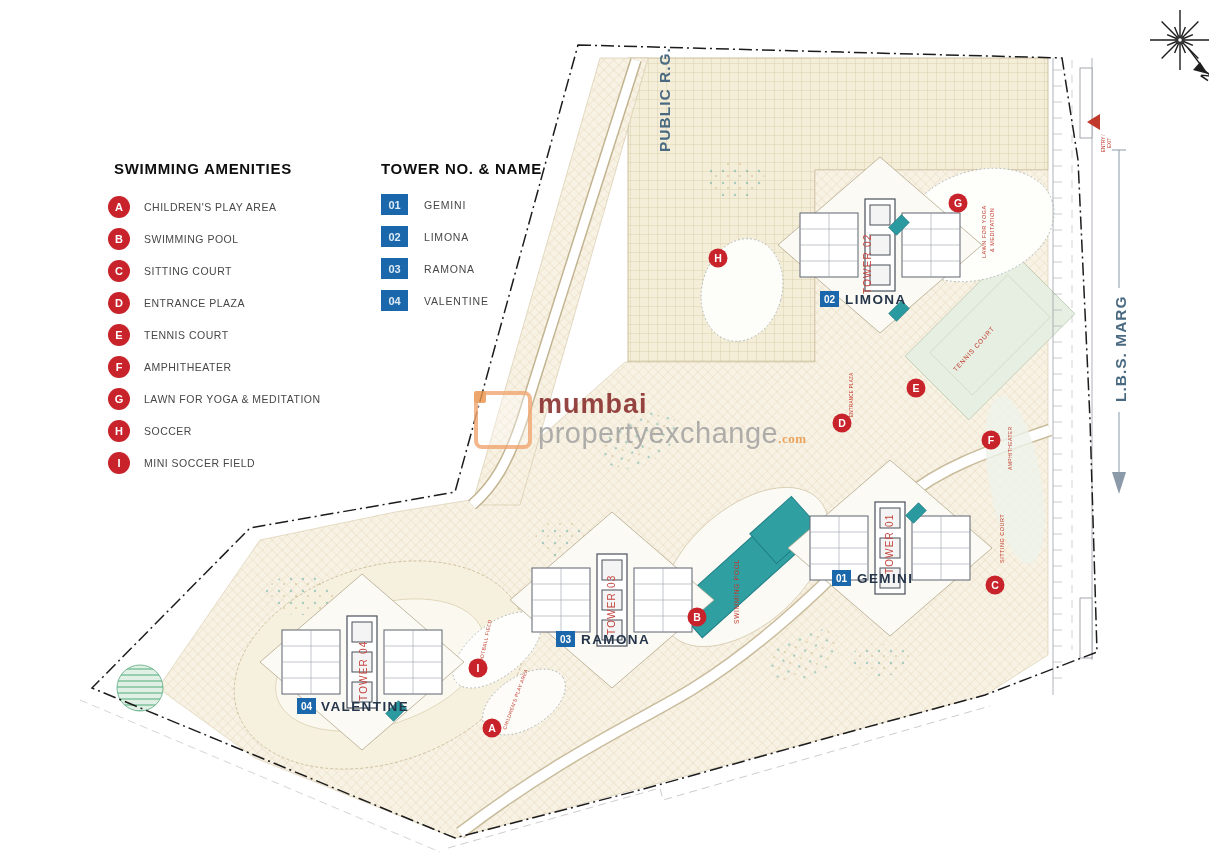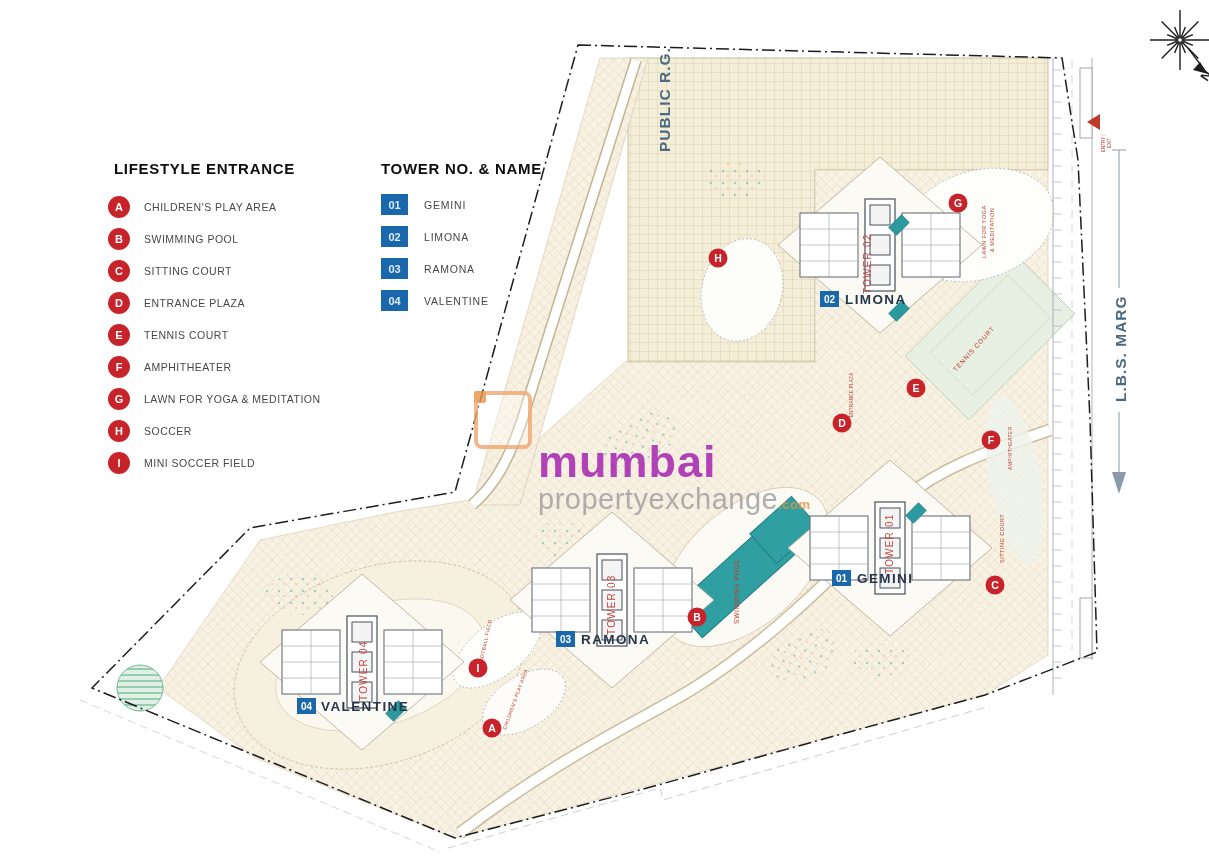--- a/index.html
+++ b/index.html
@@ -279,7 +279,7 @@
   </g>
 </svg>
 
-<div class="leg-title" style="left:114px;top:160px;">LIFESTYLE ENTRANCE</div>
+<div class="leg-title" style="left:114px;top:160px;">SWIMMING AMENITIES</div>
 
 <div class="leg-amen">
   <div class="leg-row">

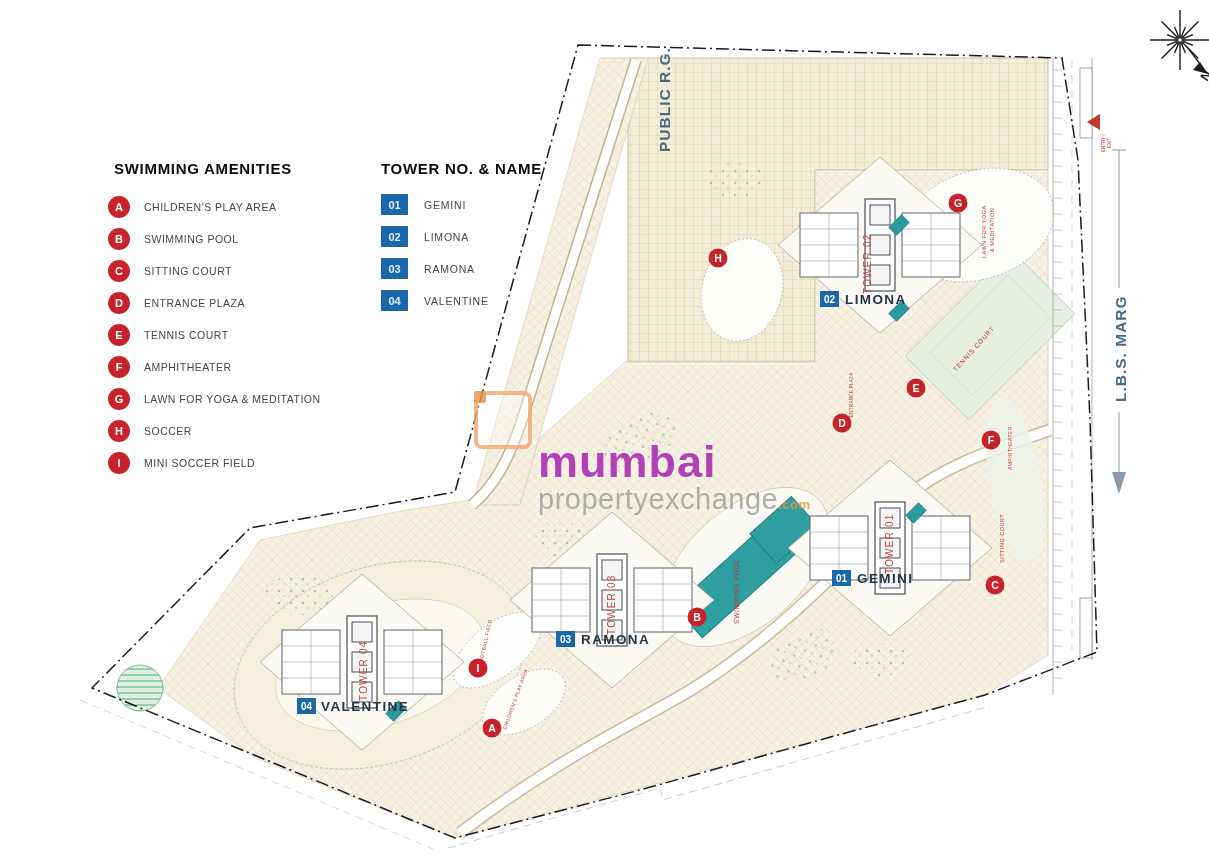--- a/index.html
+++ b/index.html
@@ -26,7 +26,7 @@
   .wm-logo{width:50px;height:50px;border:4px solid #f0a873;border-radius:8px;position:relative;background:rgba(255,255,255,.4);}
   .wm-logo:before{content:"";position:absolute;left:-4px;top:-4px;width:12px;height:12px;background:#e9944d;border-radius:2px;}
   .wm-text{margin-left:6px;line-height:1;}
-  .wm-l1{font-size:45px;font-weight:bold;color:#a21caf;letter-spacing:1px;margin-top:48px;}
+  .wm-l1{font-size:27px;font-weight:bold;color:#7f1d1d;letter-spacing:1px;}
   .wm-l2{font-size:29px;color:#9e9e9e;letter-spacing:.5px;margin-top:1px;}
   .wm-tld{font-size:13px;color:#e8923f;font-weight:bold;}
 </style>

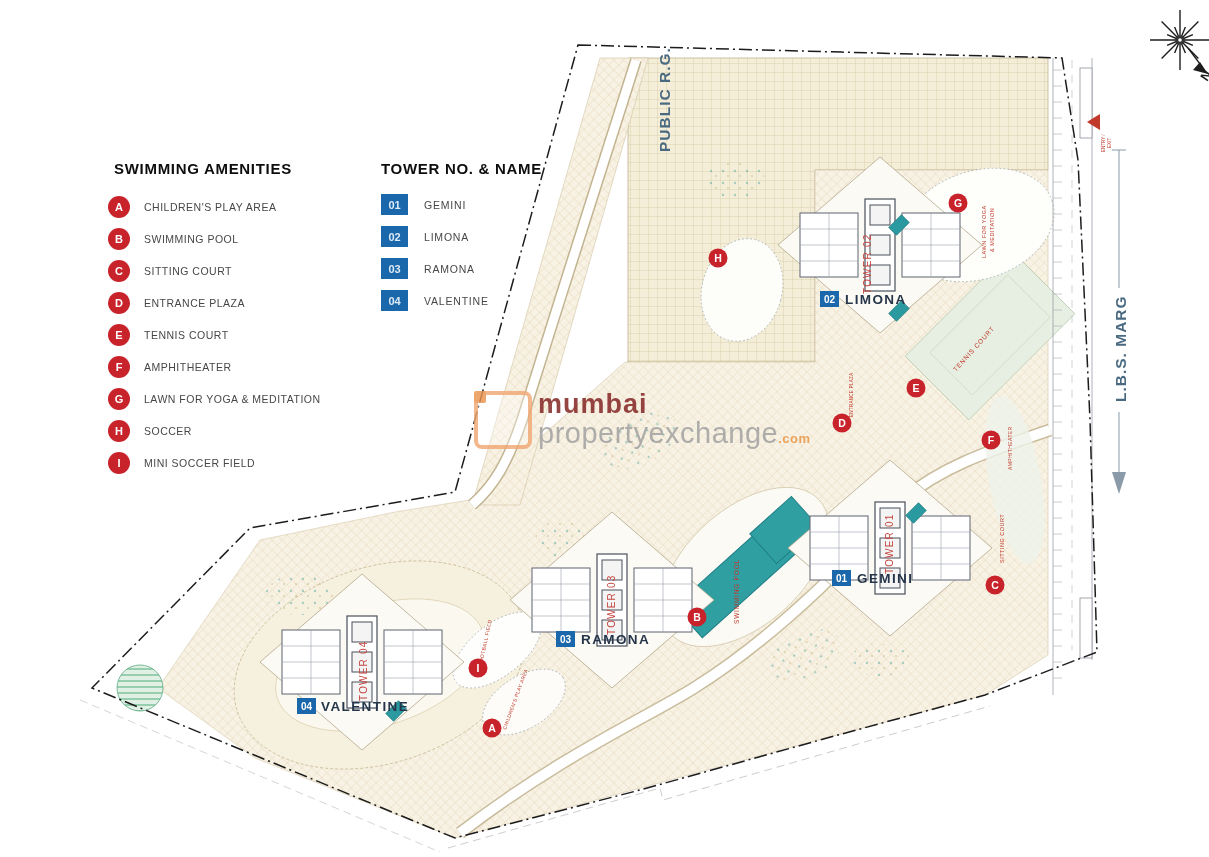--- a/index.html
+++ b/index.html
@@ -28,7 +28,7 @@
   .wm-text{margin-left:6px;line-height:1;}
   .wm-l1{font-size:27px;font-weight:bold;color:#7f1d1d;letter-spacing:1px;}
   .wm-l2{font-size:29px;color:#9e9e9e;letter-spacing:.5px;margin-top:1px;}
-  .wm-tld{font-size:13px;color:#e8923f;font-weight:bold;}
+  .wm-tld{font-size:13px;color:#e8923f;font-weight:bold;font-family:Liberation Serif, serif;}
 </style>
 </head>
 <body>

